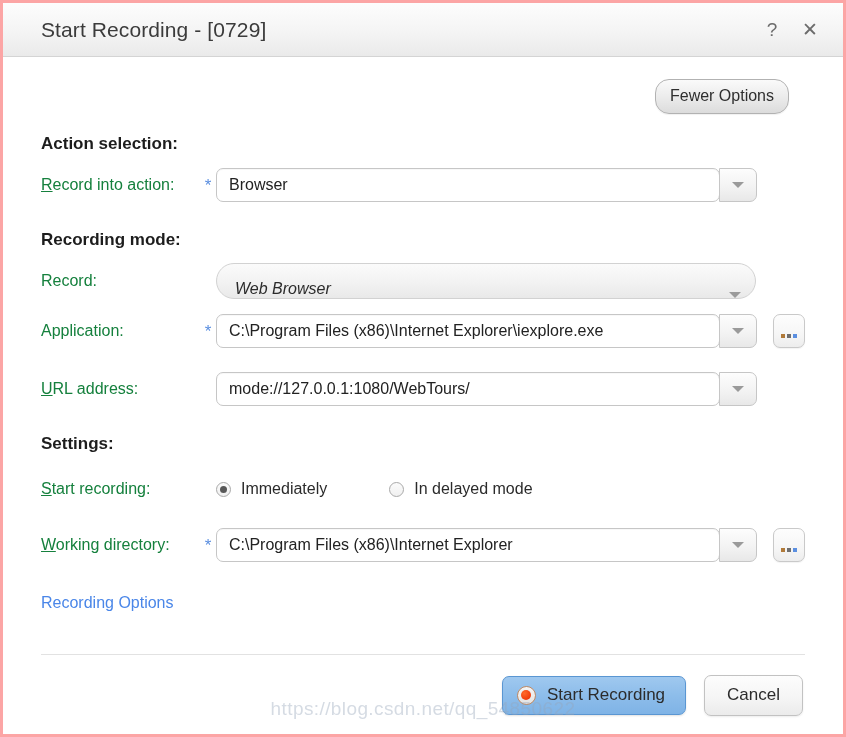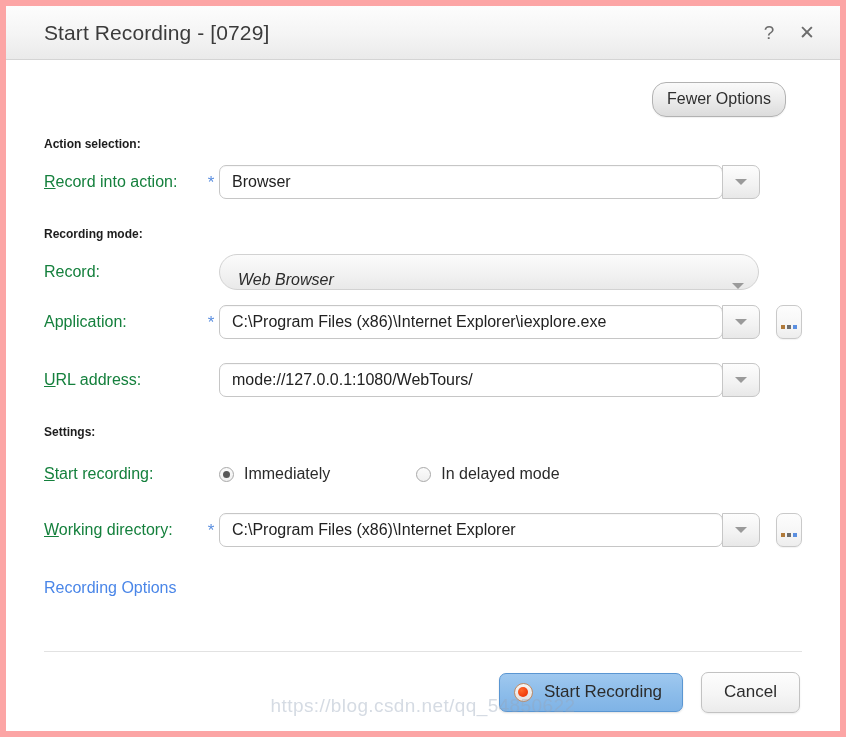--- a/index.html
+++ b/index.html
@@ -19,7 +19,7 @@
     height: 737px;
     background: #ffffff;
     box-sizing: border-box;
-    border: 6px solid #fca5a5;
+    border: 3px solid #fca5a5;
     overflow: hidden;
   }
 

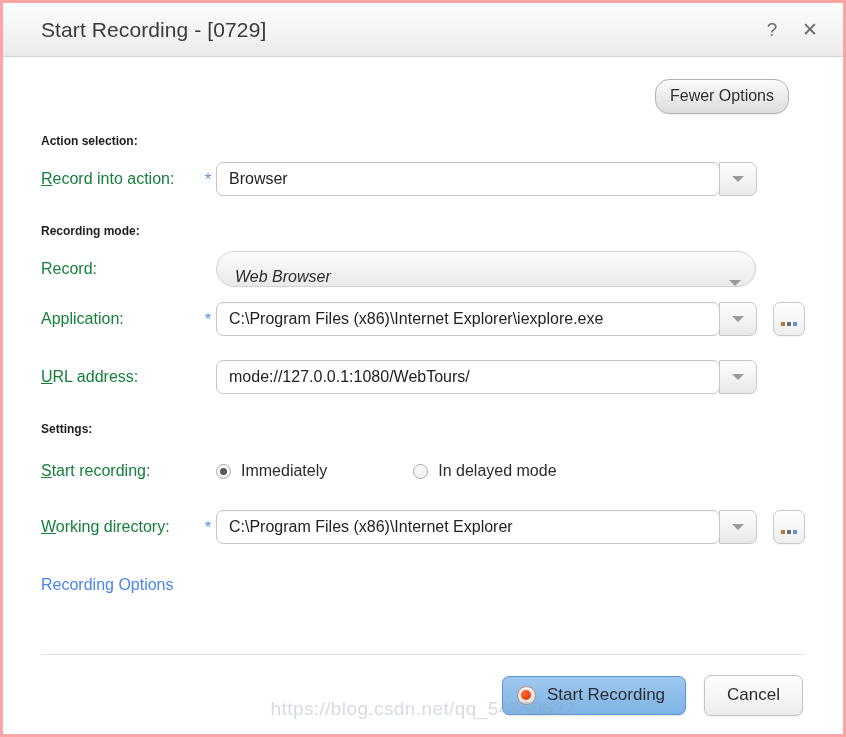--- a/index.html
+++ b/index.html
@@ -88,7 +88,7 @@
   }
 
   .section-title {
-    font-size: 12px;
+    font-size: 17px;
     font-weight: bold;
     color: #1d1d1d;
     margin-top: 26px;

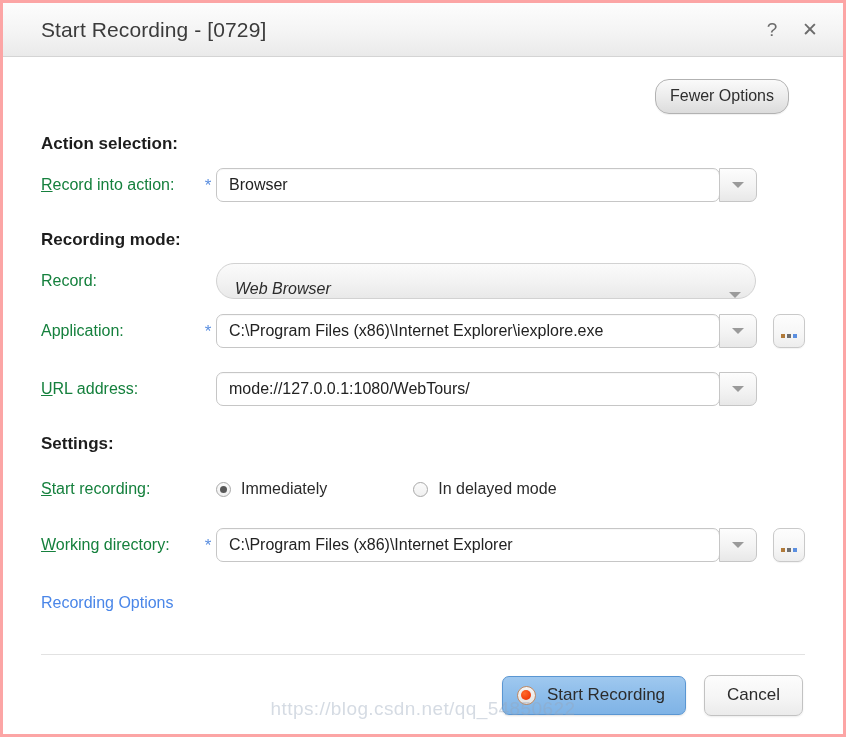--- a/index.html
+++ b/index.html
@@ -208,7 +208,7 @@
   .dots i:nth-child(3) { background: #5b8fe0; }
 
   
-  .radio-group { display: flex; align-items: center; gap: 24px; }
+  .radio-group { display: flex; align-items: center; }
   .radio-item {
     display: flex;
     align-items: center;

